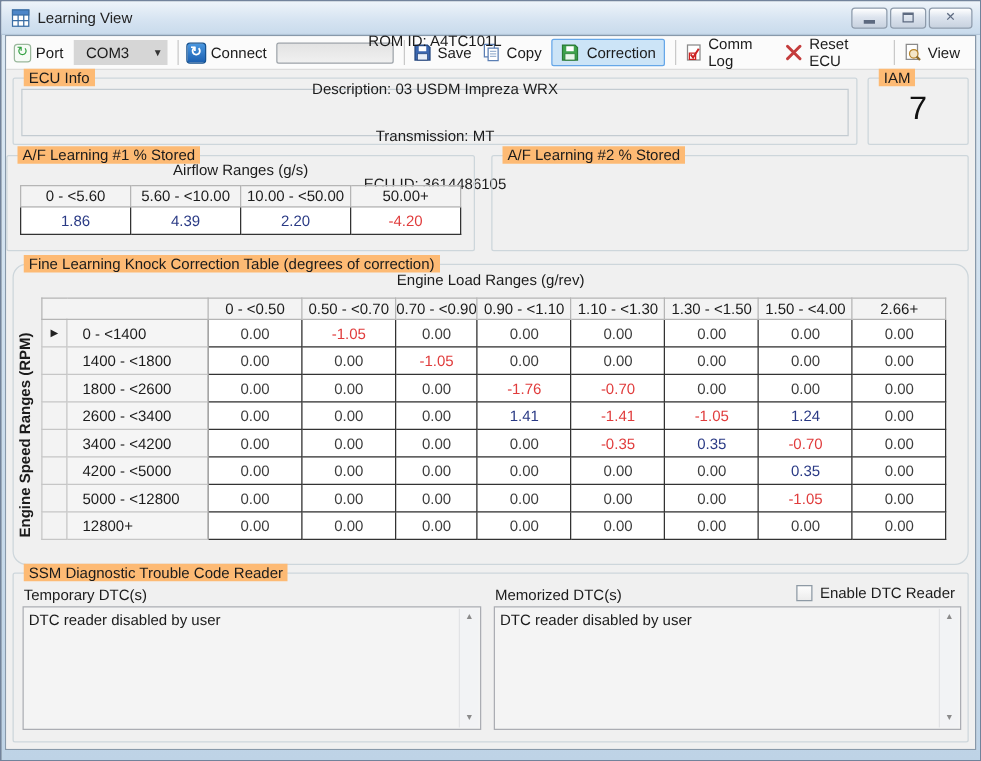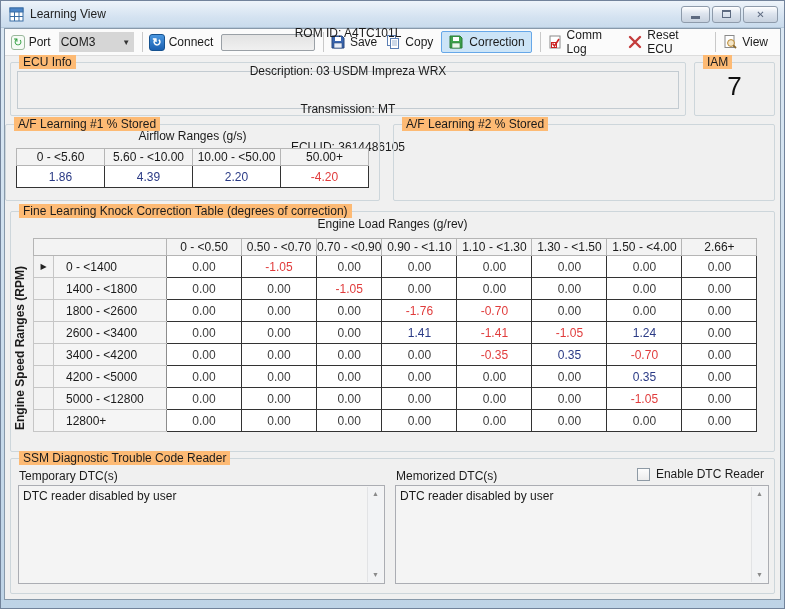--- a/index.html
+++ b/index.html
@@ -62,7 +62,7 @@
   .combo {
     width: 84px; height: 20px; background:#d6d6d6; display:flex; align-items:center; margin-right:2px;
   }
-  .combo .combo-text { flex:1; padding-left:2px; }
+  .combo .combo-text { flex:1; padding-left:10px; }
   .combo .combo-arrow { width:16px; text-align:center; font-size:8px; color:#333; }
   .progressbar {
     width: 104px; height: 17px; border:1px solid #9aa0a6; border-radius:2px;

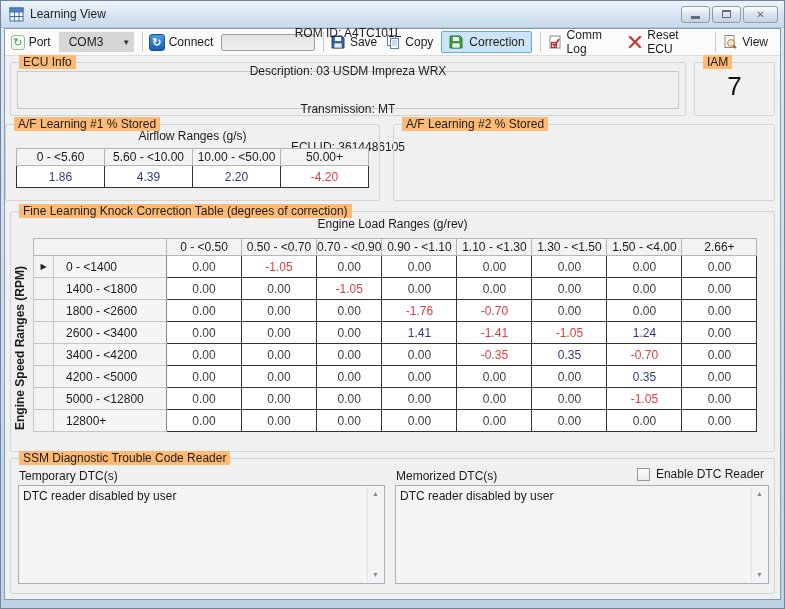--- a/index.html
+++ b/index.html
@@ -111,7 +111,7 @@
   .af-table-wrap td.val { height:23px; }
 
   
-  .gb-knock { left:5px; top:155px; width:765px; height:241px; }
+  .gb-knock { left:5px; top:155px; width:765px; height:241px;border-radius:11px; }
   .knock-axis { position:absolute; top:5px; left:0; right:0; text-align:center; }
   .knock-wrap { position:absolute; left:22px; top:26px; }
   .rot-label {

